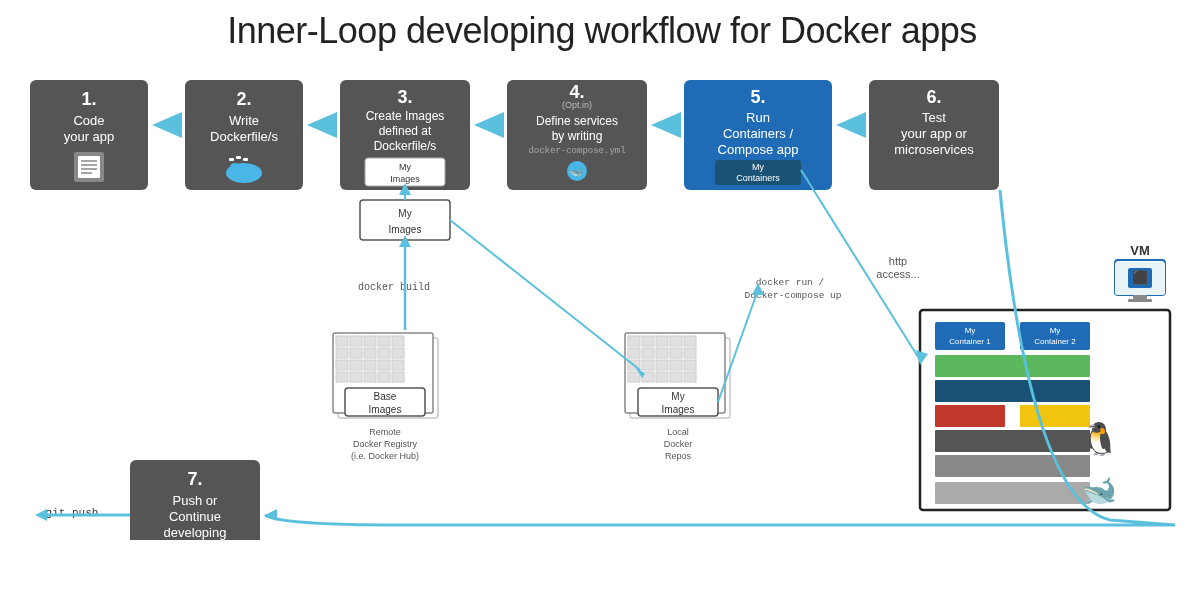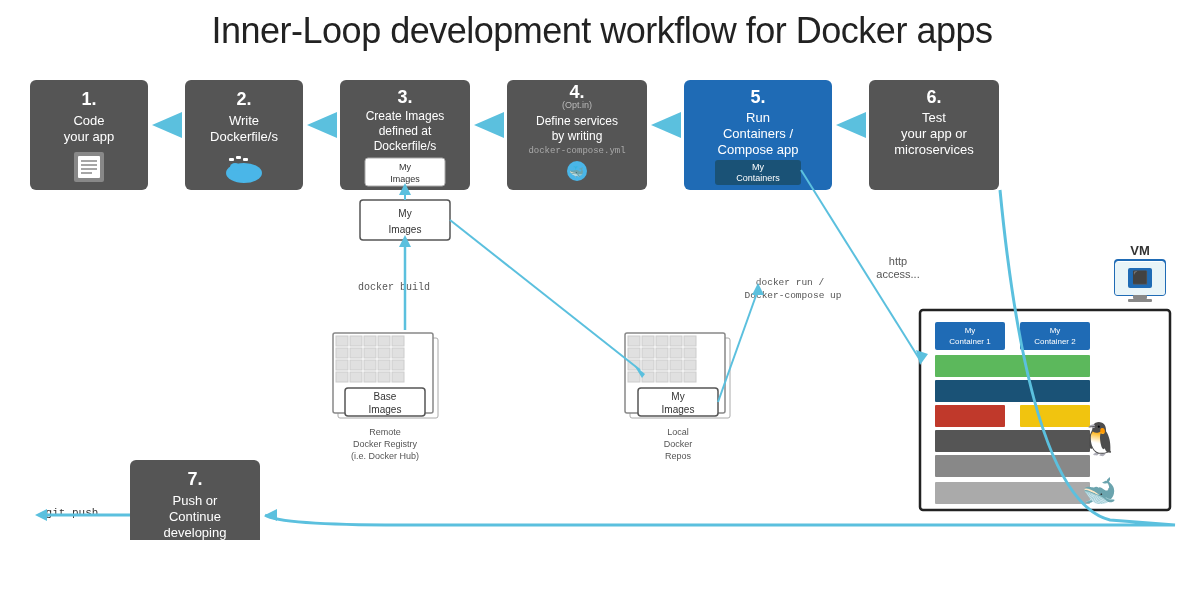--- a/index.html
+++ b/index.html
@@ -35,7 +35,7 @@
 <body>
 
 <div class="page">
-  <h1 class="main-title">Inner-Loop development workflow for Docker apps</h1>
+  <h1 class="main-title">Inner-Loop developing workflow for Docker apps</h1>
 
   <div class="content-area">
     <svg width="1164" height="470" viewBox="0 0 1164 470" xmlns="http://www.w3.org/2000/svg">

